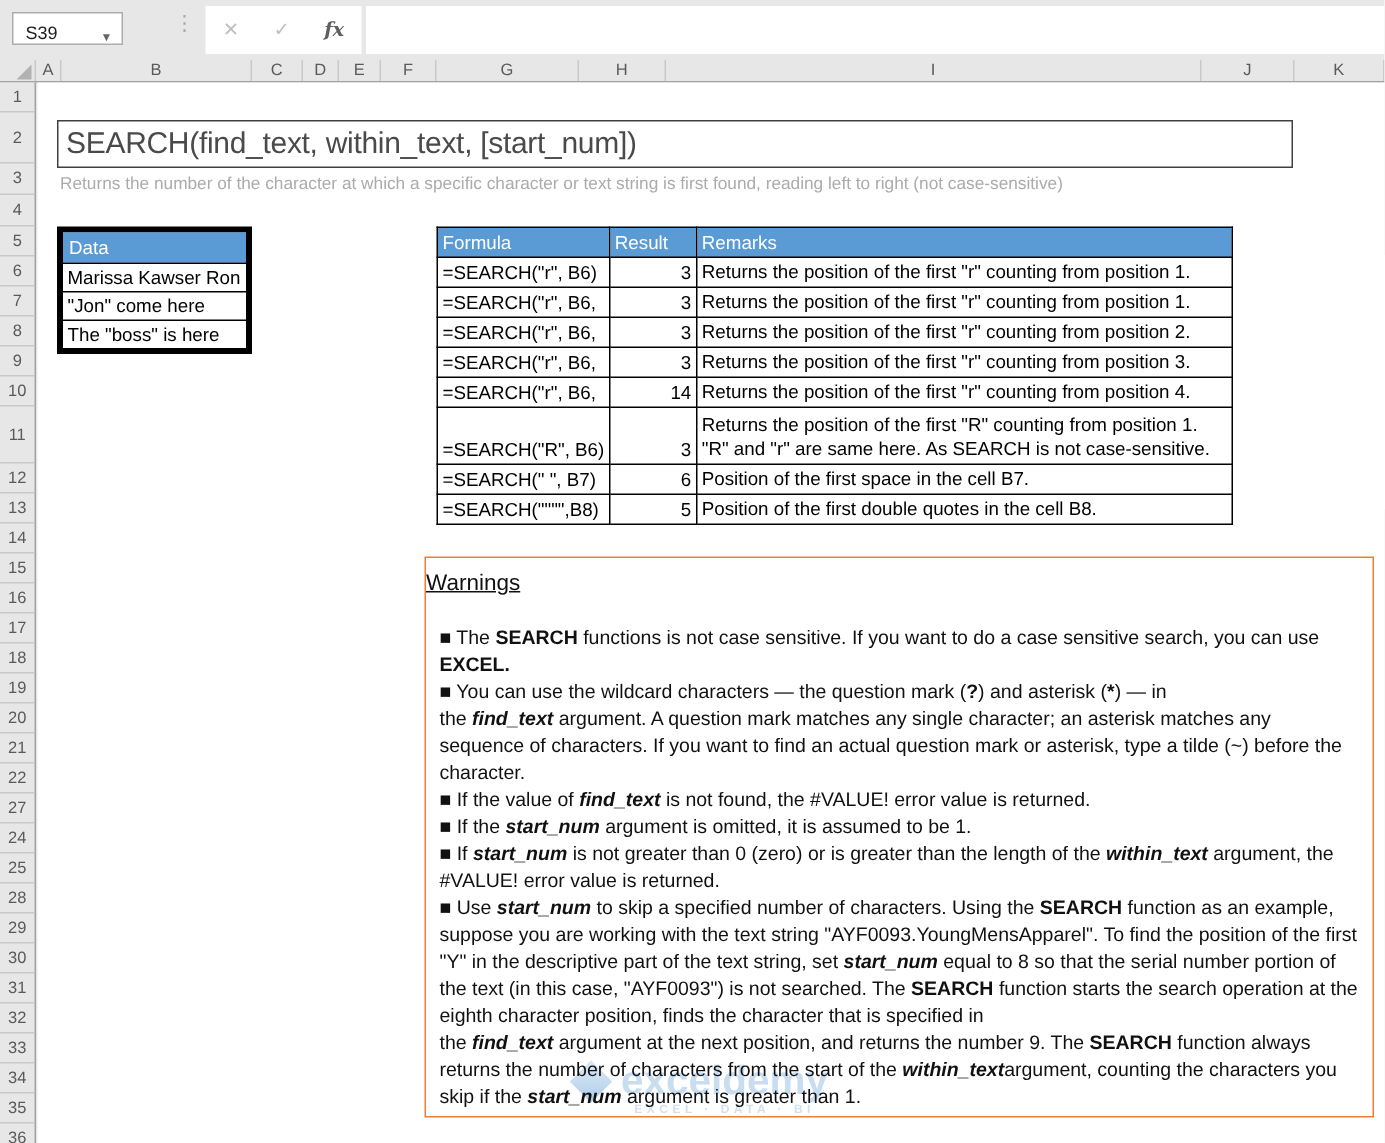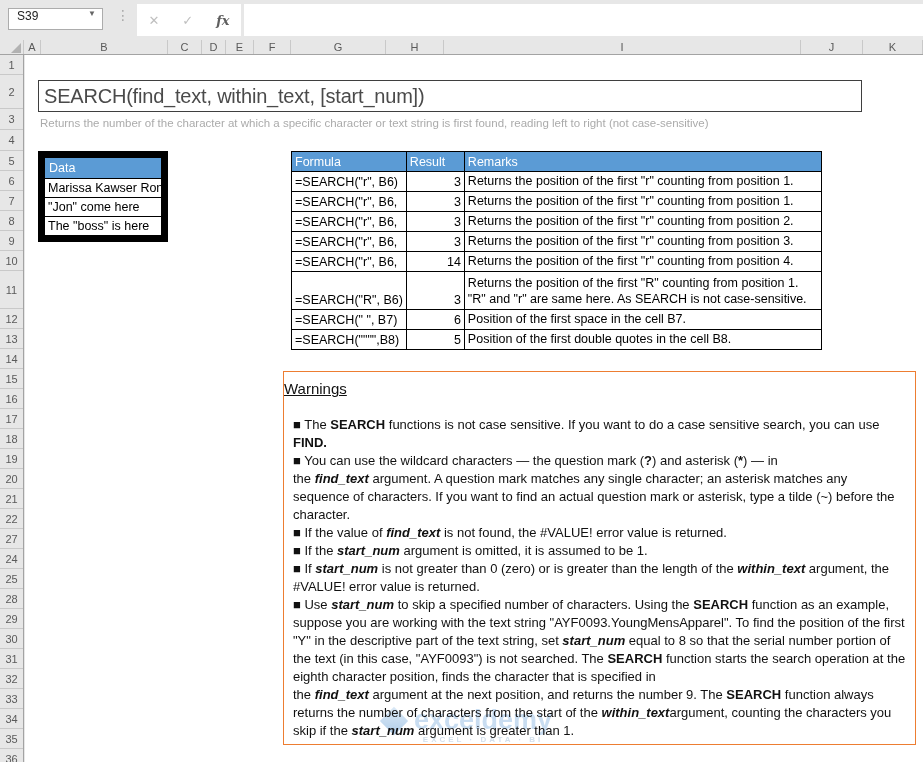--- a/index.html
+++ b/index.html
@@ -9,8 +9,8 @@
 
   
   .topbar { position:absolute; left:0; top:0; width:923px; height:40px; background:var(--chrome-bg,#E7E7E7); }
-  .namebox { position:absolute; left:8px; top:8px; width:95px; height:22px; background:#fff;
-    border:1px solid #ACACAC; display:flex; align-items:flex-start; }
+  .namebox { position:absolute; left:8px; top:8px; width:74px; height:22px; background:#fff;
+    border:1px solid #ACACAC; display:flex; align-items:flex-end; }
   .namebox .txt { flex:1; padding-left:8px; font-size:12px; color:#222; }
   .namebox .caret { width:20px; color:#666; font-size:8px; text-align:center; }
   .vdots { position:absolute; left:116px; top:11px; color:#A9A9A9; font-size:14px; line-height:9px; letter-spacing:0; }

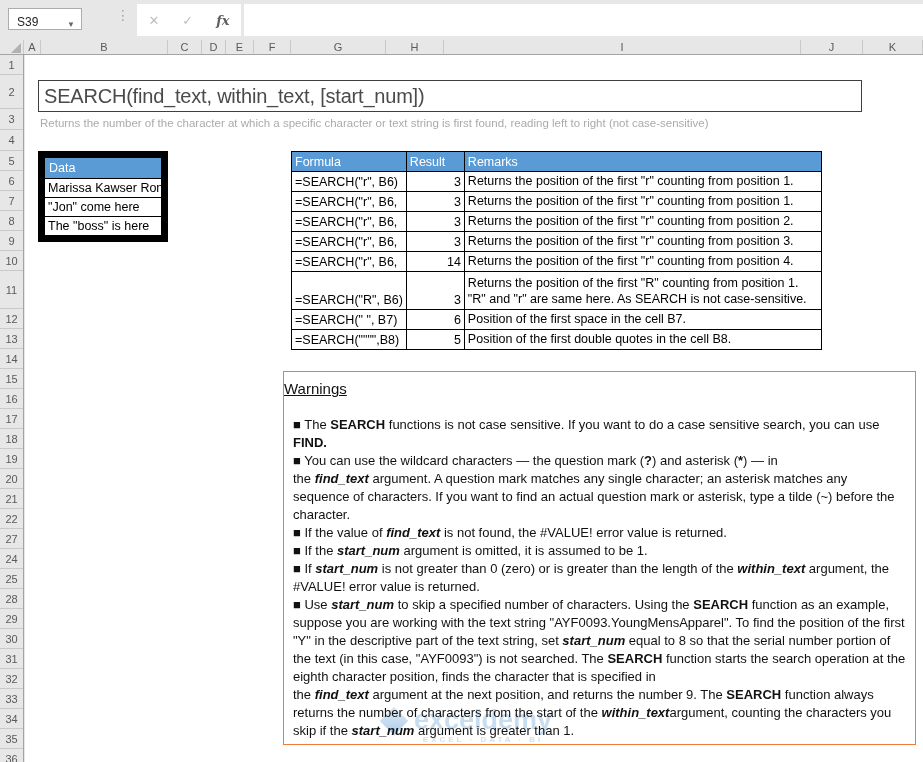--- a/index.html
+++ b/index.html
@@ -44,7 +44,7 @@
   .titlebox .t { font-size:20px; font-weight:300; color:#4A4A4A; padding-left:5px; letter-spacing:-0.2px; }
   .subtitle { position:absolute; left:15px; top:62px; font-size:11.5px; color:#ABABAB; }
 
-  .datatable { position:absolute; left:13px; top:96px; width:130px; border:7px solid #000000; background:#fff; }
+  .datatable { position:absolute; left:13px; top:96px; width:130px; border:4px solid #000000; background:#fff; }
   .datatable .hdr { height:20px; background:var(--blue,#5B9BD5); color:#fff; font-size:12.5px;
     display:flex; align-items:center; padding-left:4px; }
   .datatable .cell { height:19px; border-top:1px solid #000; font-size:12.5px;

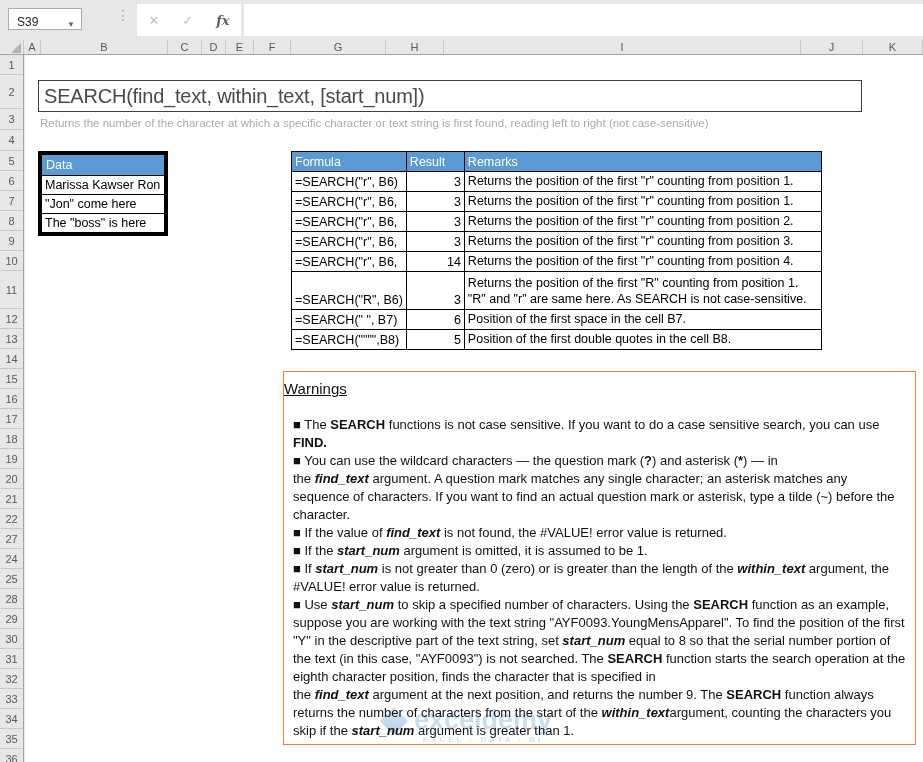--- a/index.html
+++ b/index.html
@@ -232,7 +232,7 @@
       </div>
       <div class="warntitle">Warnings</div>
       <div class="warntext" id="warntext">
-          <p><span>■ The </span><b>SEARCH</b><span> functions is not case sensitive. If you want to do a case sensitive search, you can use </span><b>FIND.</b></p>
+          <p><span>■ The </span><b>SEARCH</b><span> functions is not case sensitive. If you want to do a case sensitive search, you can use </span><b>EXCEL.</b></p>
           <p><span>■ You can use the wildcard characters — the question mark (</span><b>?</b><span>) and asterisk (</span><b>*</b><span>) — in</span><br><span>the </span><span class="bi">find_text</span><span> argument. A question mark matches any single character; an asterisk matches any sequence of characters. If you want to find an actual question mark or asterisk, type a tilde (~) before the character.</span></p>
           <p><span>■ If the value of </span><span class="bi">find_text</span><span> is not found, the #VALUE! error value is returned.</span></p>
           <p><span>■ If the </span><span class="bi">start_num</span><span> argument is omitted, it is assumed to be 1.</span></p>

